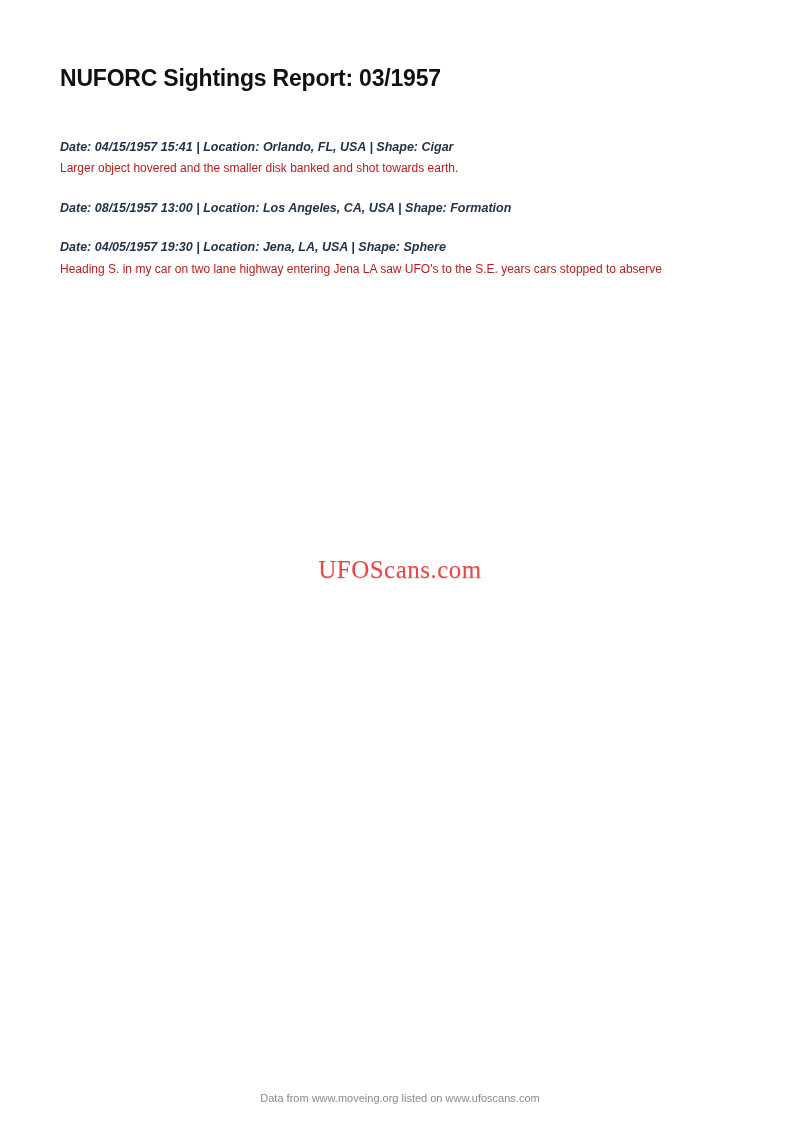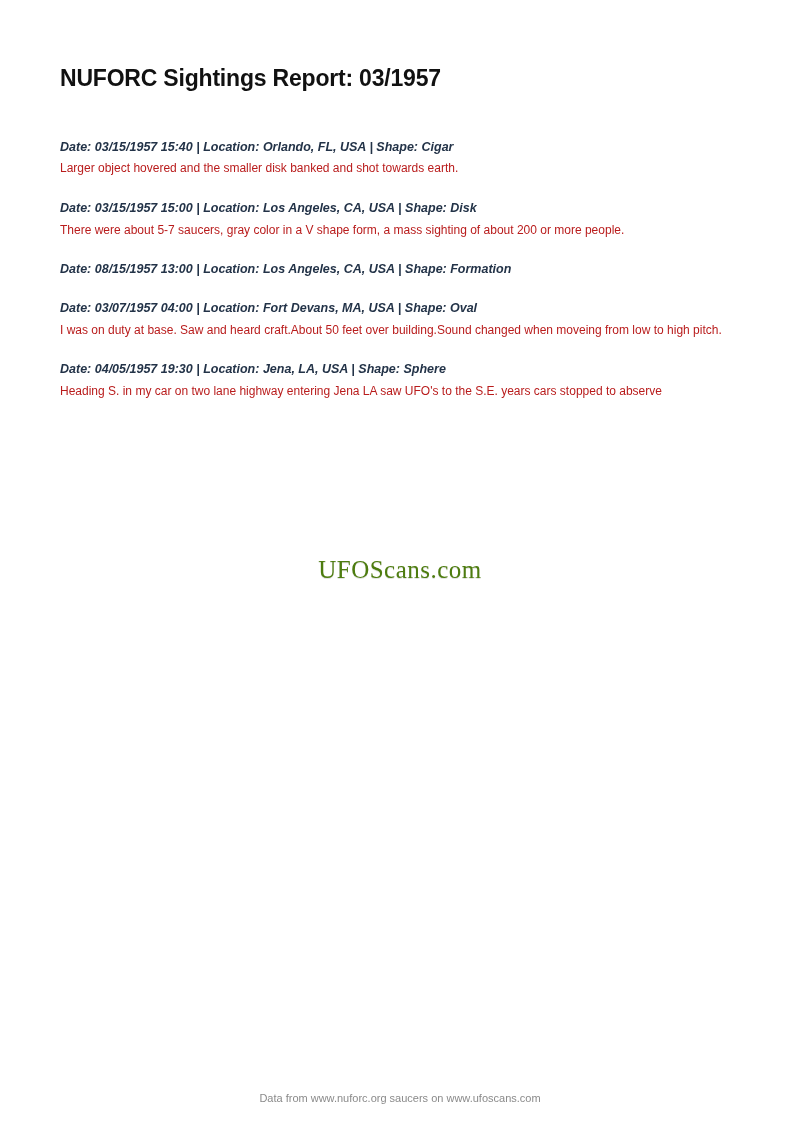--- a/index.html
+++ b/index.html
@@ -85,7 +85,7 @@
   <div class="report-list">
 
     <div class="report-entry">
-      <div class="entry-header">Date: 03/15/1957 15:40 | Location: Orlando, FL, USA | Shape: Cigar</div>
+      <div class="entry-header">Date: 04/15/1957 15:41 | Location: Orlando, FL, USA | Shape: Cigar</div>
       <div class="entry-text">Larger object hovered and the smaller disk banked and shot towards earth.</div>
     </div>
 

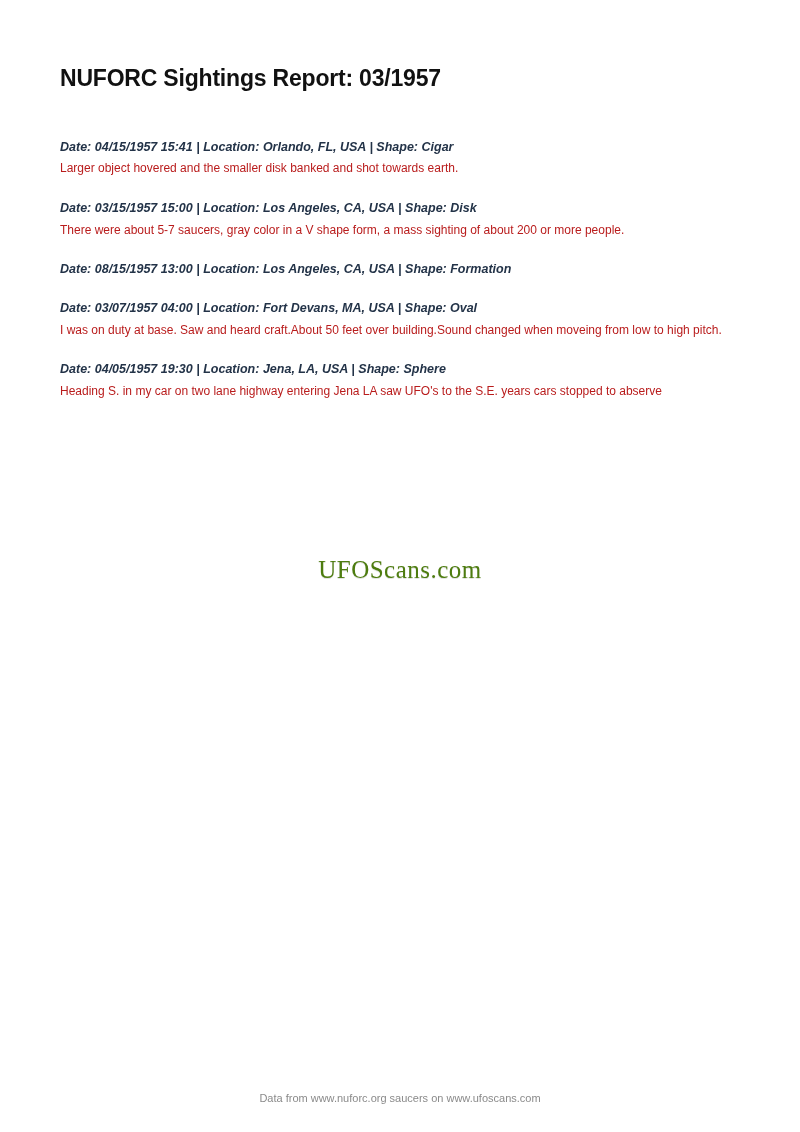--- a/index.html
+++ b/index.html
@@ -89,10 +89,6 @@
       <div class="entry-text">Larger object hovered and the smaller disk banked and shot towards earth.</div>
     </div>
 
-    <div class="report-entry">
-      <div class="entry-header">Date: 03/15/1957 15:00 | Location: Los Angeles, CA, USA | Shape: Disk</div>
-      <div class="entry-text">There were about 5-7 saucers, gray color in a V shape form, a mass sighting of about 200 or more people.</div>
-    </div>
 
     <div class="report-entry">
       <div class="entry-header">Date: 08/15/1957 13:00 | Location: Los Angeles, CA, USA | Shape: Formation</div>

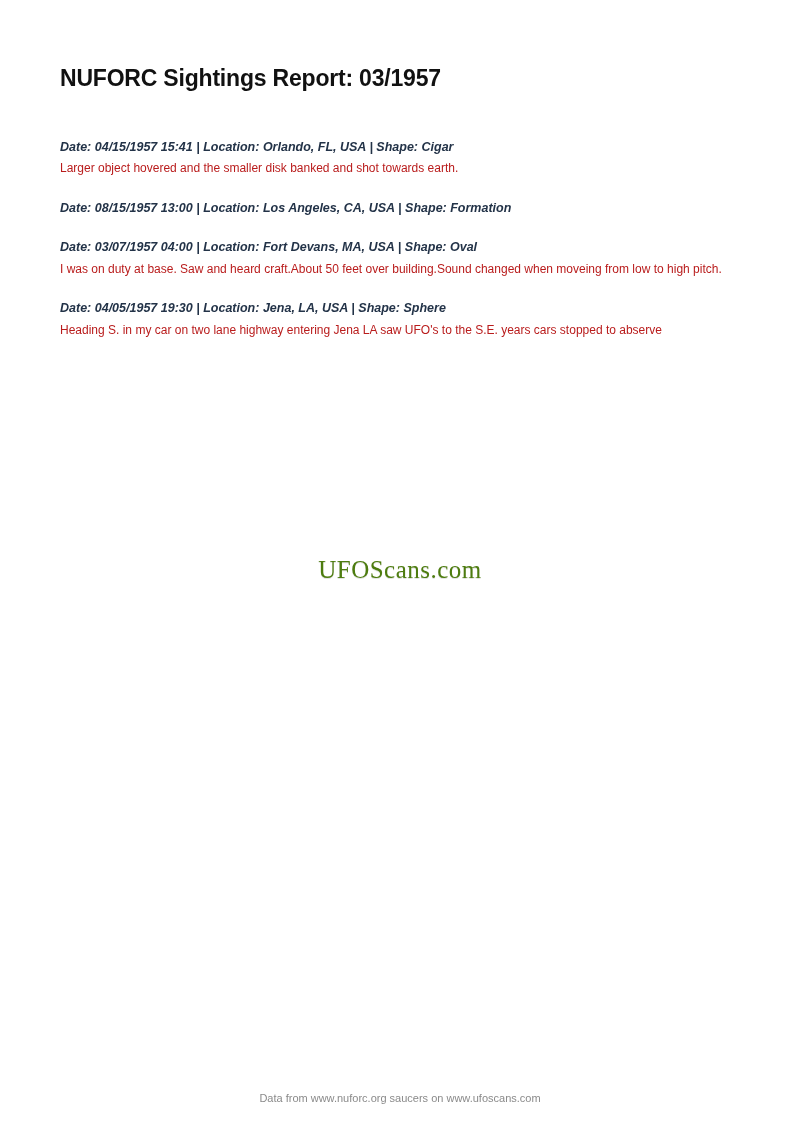--- a/index.html
+++ b/index.html
@@ -94,10 +94,6 @@
       <div class="entry-header">Date: 08/15/1957 13:00 | Location: Los Angeles, CA, USA | Shape: Formation</div>
     </div>
 
-    <div class="report-entry">
-      <div class="entry-header">Date: 03/07/1957 04:00 | Location: Fort Devans, MA, USA | Shape: Oval</div>
-      <div class="entry-text">I was on duty at base. Saw and heard craft.About 50 feet over building.Sound changed when moveing from low to high pitch.</div>
-    </div>
 
     <div class="report-entry">
       <div class="entry-header">Date: 04/05/1957 19:30 | Location: Jena, LA, USA | Shape: Sphere</div>

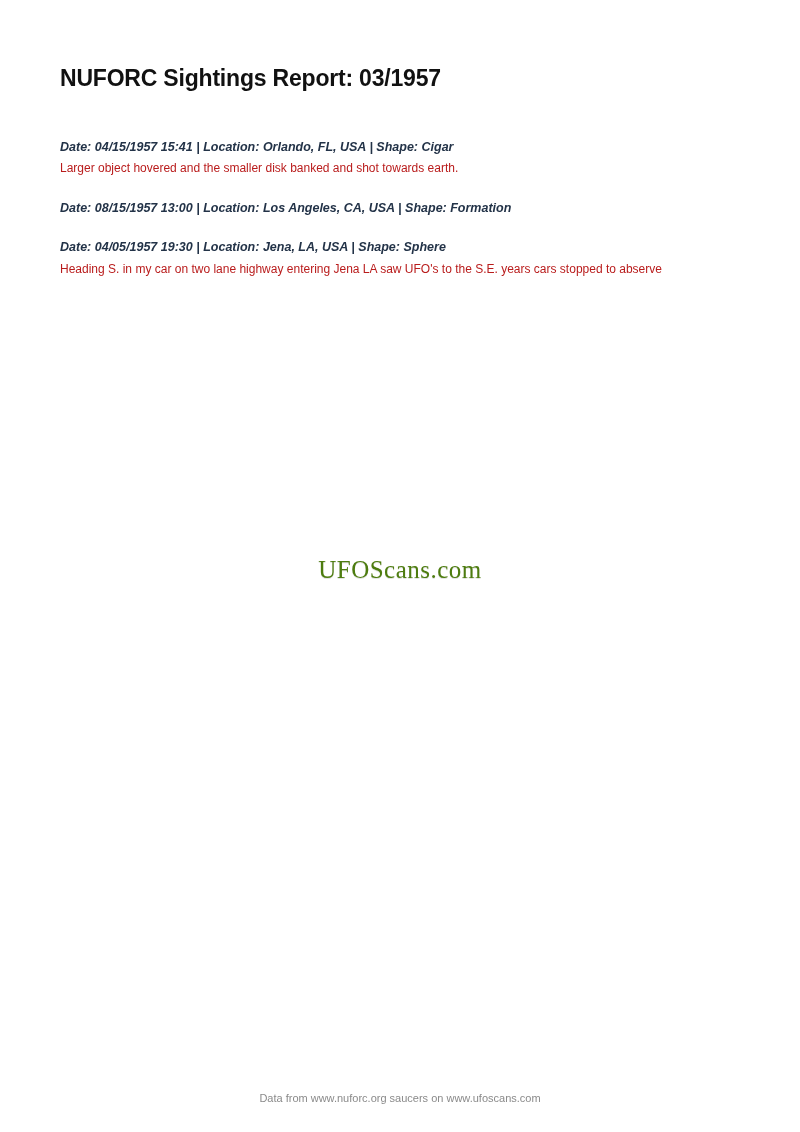--- a/index.html
+++ b/index.html
@@ -59,7 +59,7 @@
     width: 800px;
     text-align: center;
     font-size: 25px;
-    color: #4d7c0f;
+    color: #ef4444;
     letter-spacing: 0.5px;
     font-family: "Liberation Serif", serif;
     text-shadow: 0 1px 0 #e2e2e2;

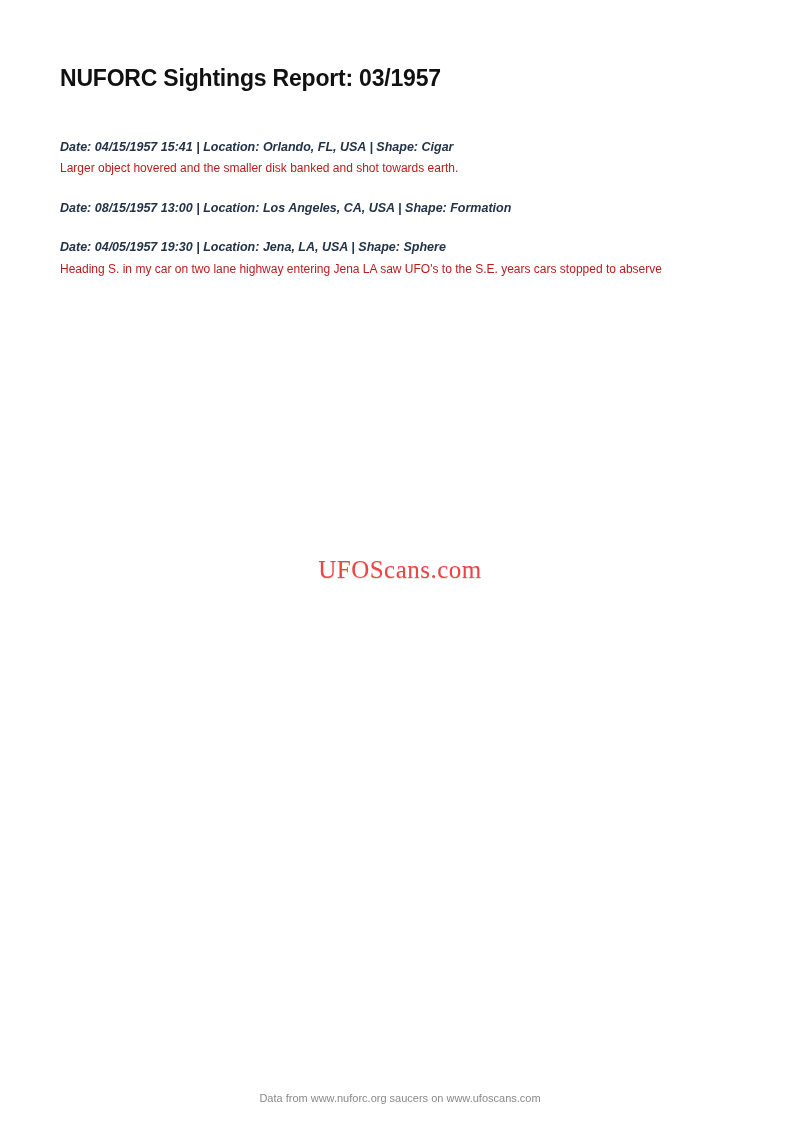--- a/index.html
+++ b/index.html
@@ -105,6 +105,6 @@
 
 <div class="watermark">UFOScans.com</div>
 
-<div class="footer">Data from www.nuforc.org saucers on www.ufoscans.com</div>
+<div class="footer">Data from www.moveing.org listed on www.ufoscans.com</div>
 
 </body></html>

